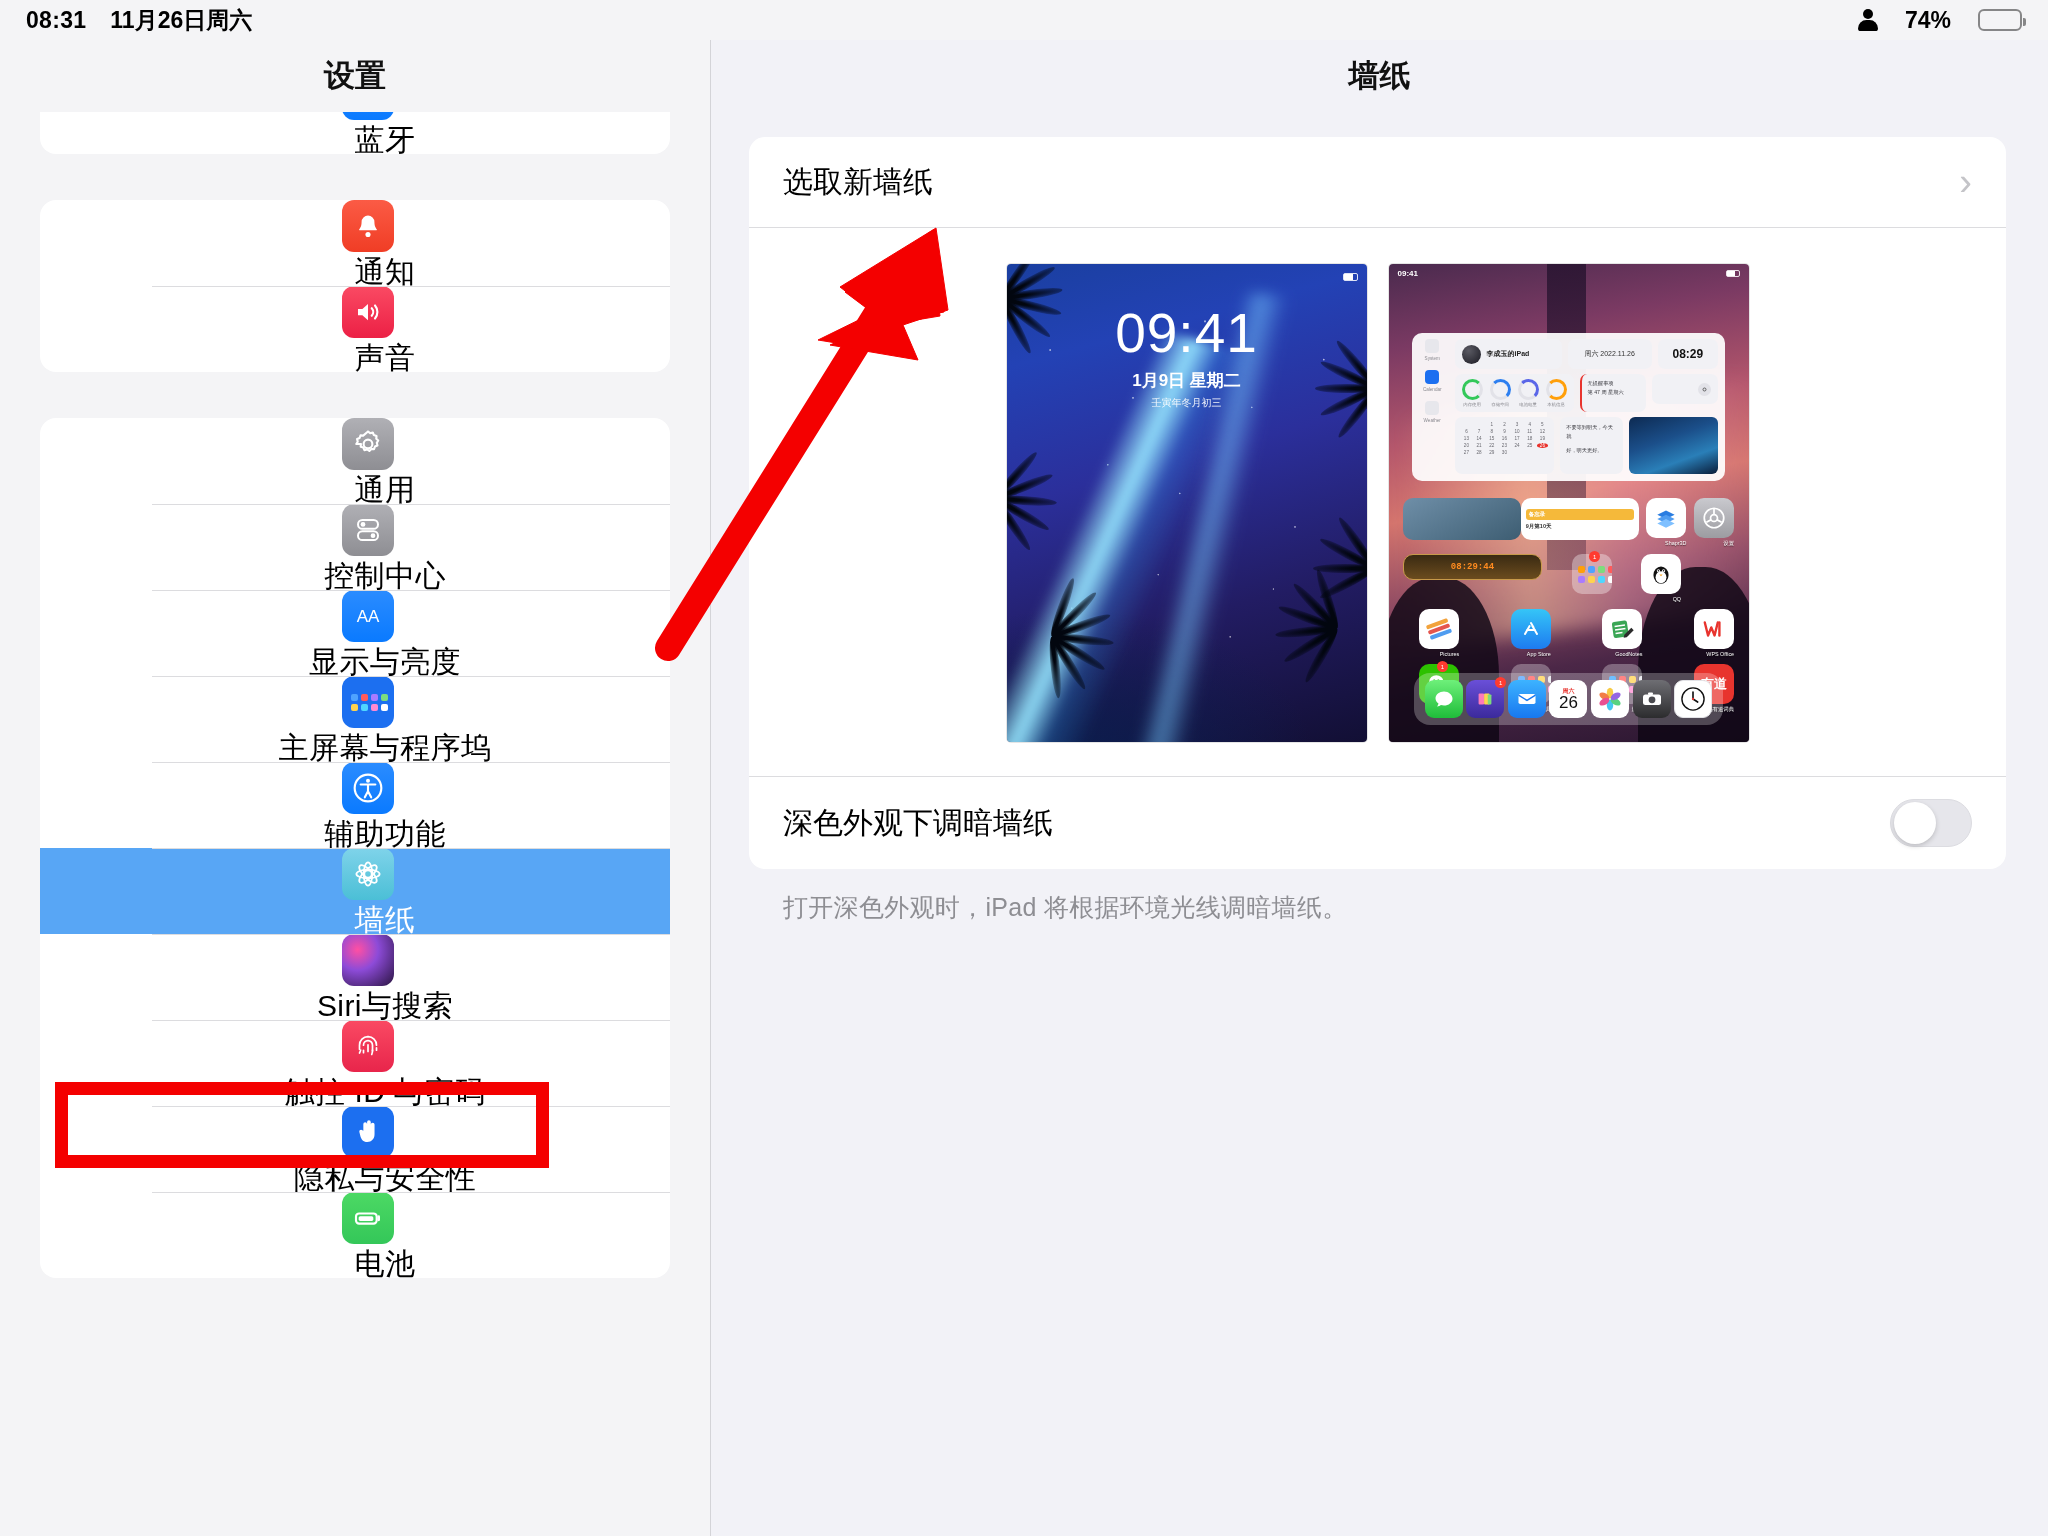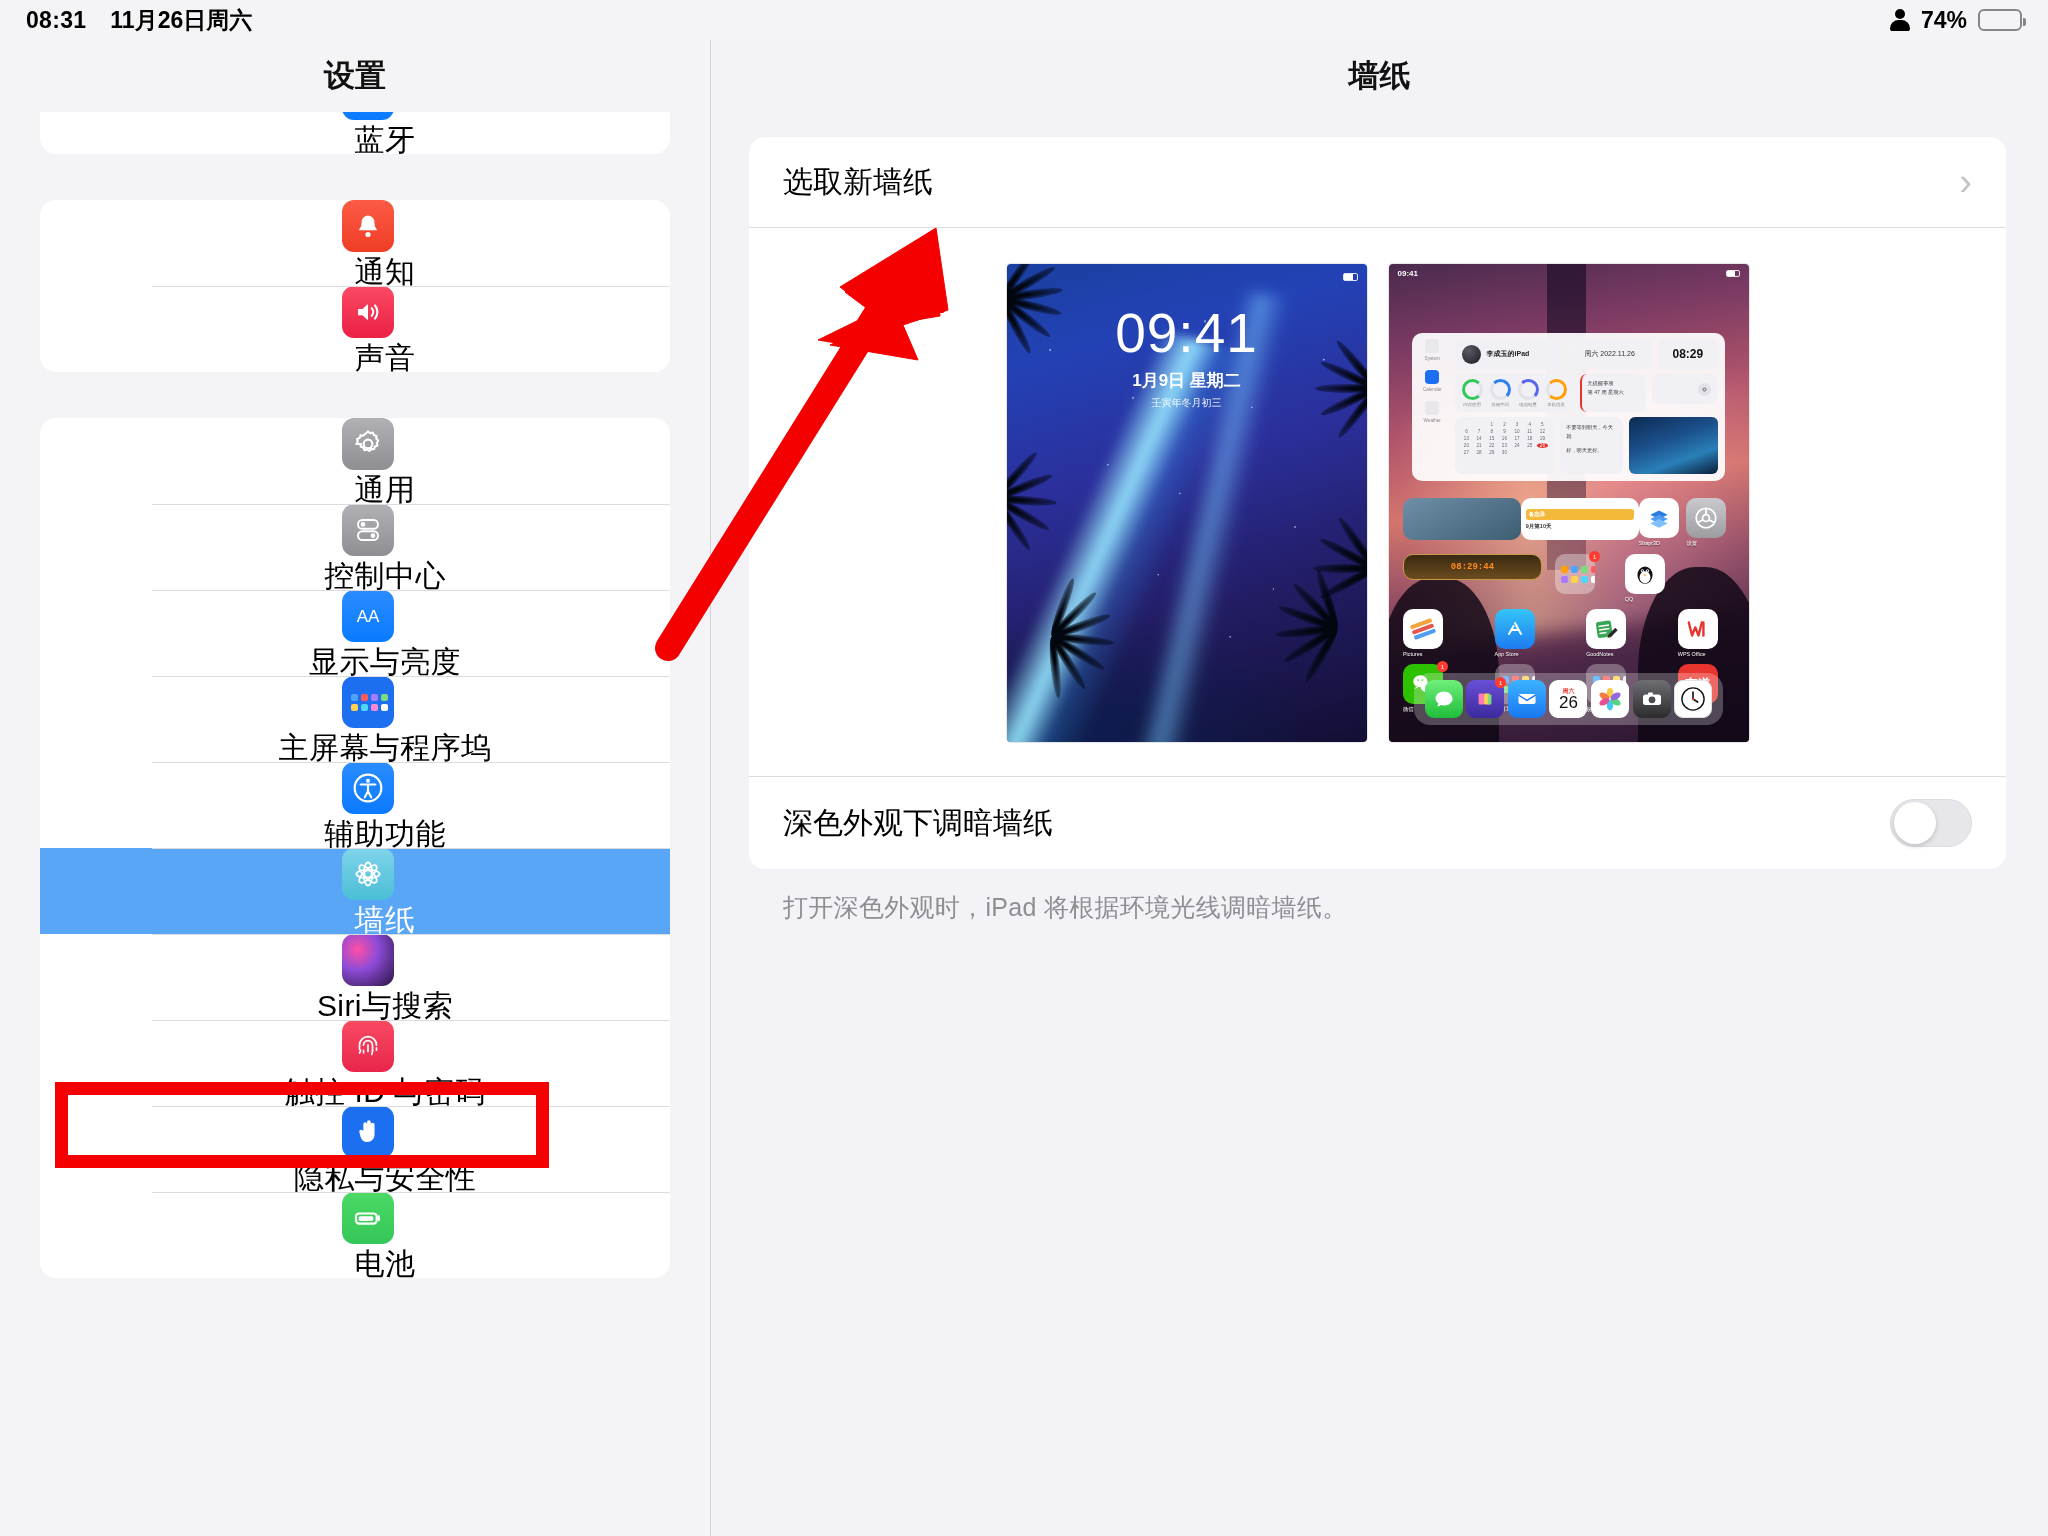--- a/index.html
+++ b/index.html
@@ -18,7 +18,7 @@
   }
   .sb-time { letter-spacing: .3px; }
   .sb-date { margin-left: 24px; font-weight: 600; }
-  .sb-right { margin-left: auto; display: flex; align-items: center; gap: 11px; }
+  .sb-right { margin-left: auto; display: flex; align-items: center; gap: 27px; }
   .sb-pct { font-size: 23px; font-weight: 600; }
   .person-ico { width: 20px; height: 22px; position: relative; }
   .person-ico::before { content:""; position:absolute; left:5px; top:0; width:10px; height:10px; border-radius:50%; background:#000; }

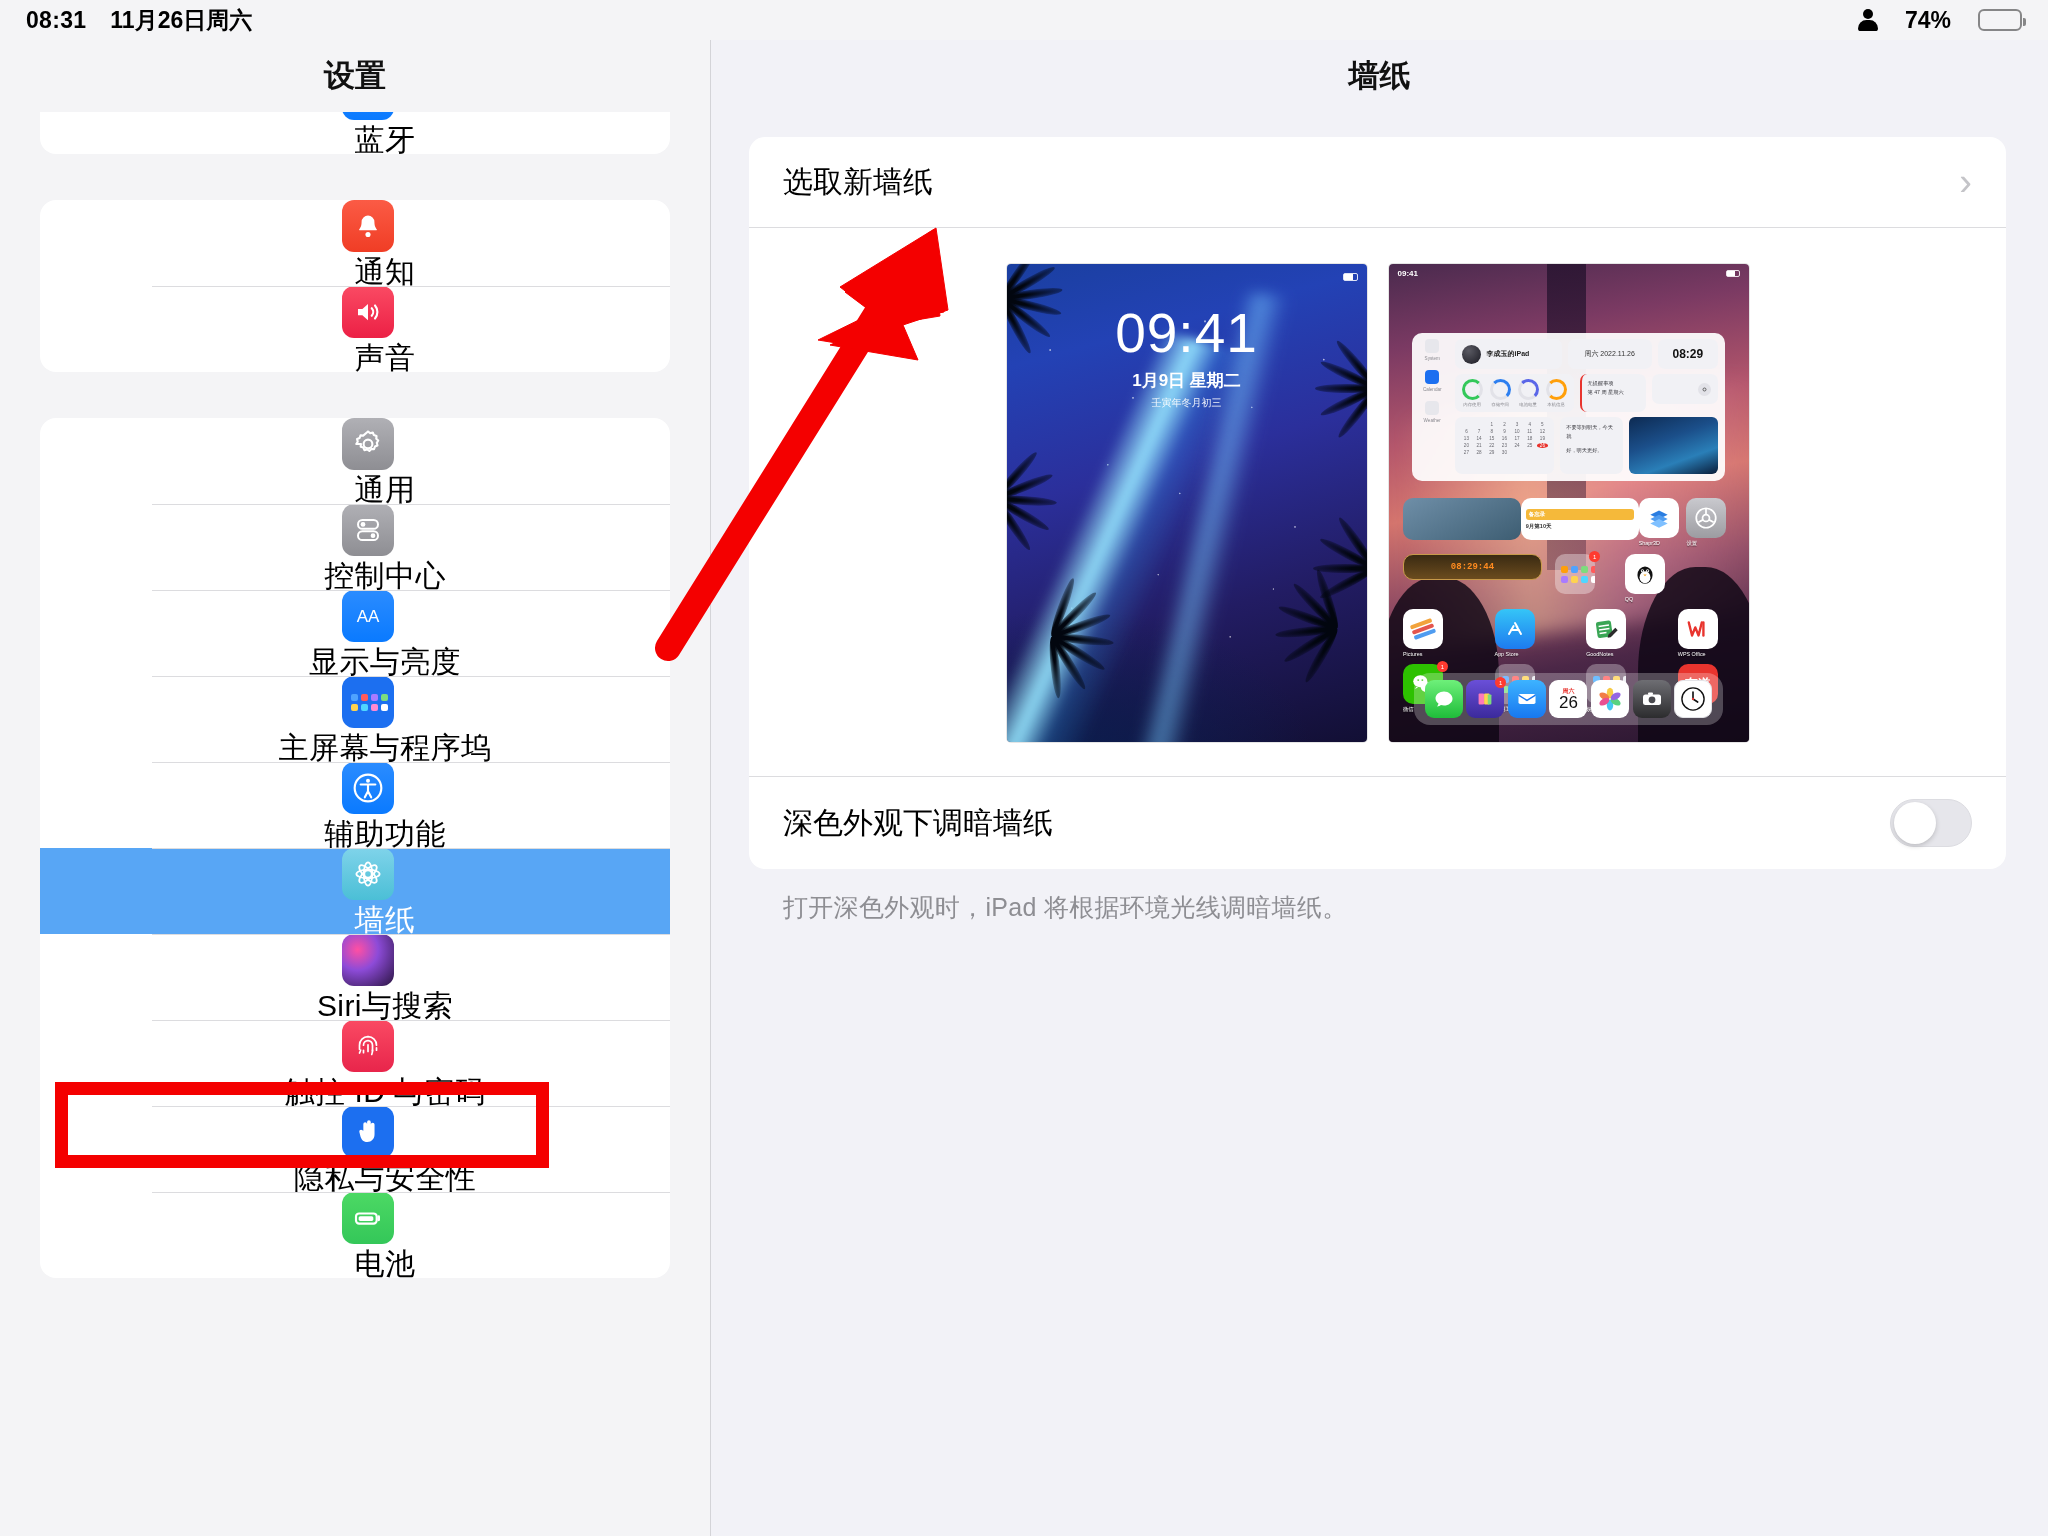--- a/index.html
+++ b/index.html
@@ -176,7 +176,7 @@
 
   .appgrid { position:absolute; left:4%; right:4%; top:49%; z-index:3; }
   .arow { display:flex; justify-content:space-between; margin-bottom: 7px; }
-  .app { width: 17%; display:flex; flex-direction:column; align-items:flex-start; gap:2px; position:relative; }
+  .app { width: 17%; display:flex; flex-direction:column; align-items:flex-end; gap:2px; position:relative; }
   .app .sq { width: 40px; height: 40px; border-radius: 10px; display:flex; align-items:center; justify-content:center;
     font-size: 17px; font-weight:700; color:#fff; overflow:hidden; position:relative; }
   .app .nm { font-size: 5.4px; color:#fff; text-shadow: 0 1px 1px rgba(0,0,0,.6); white-space:nowrap; }

